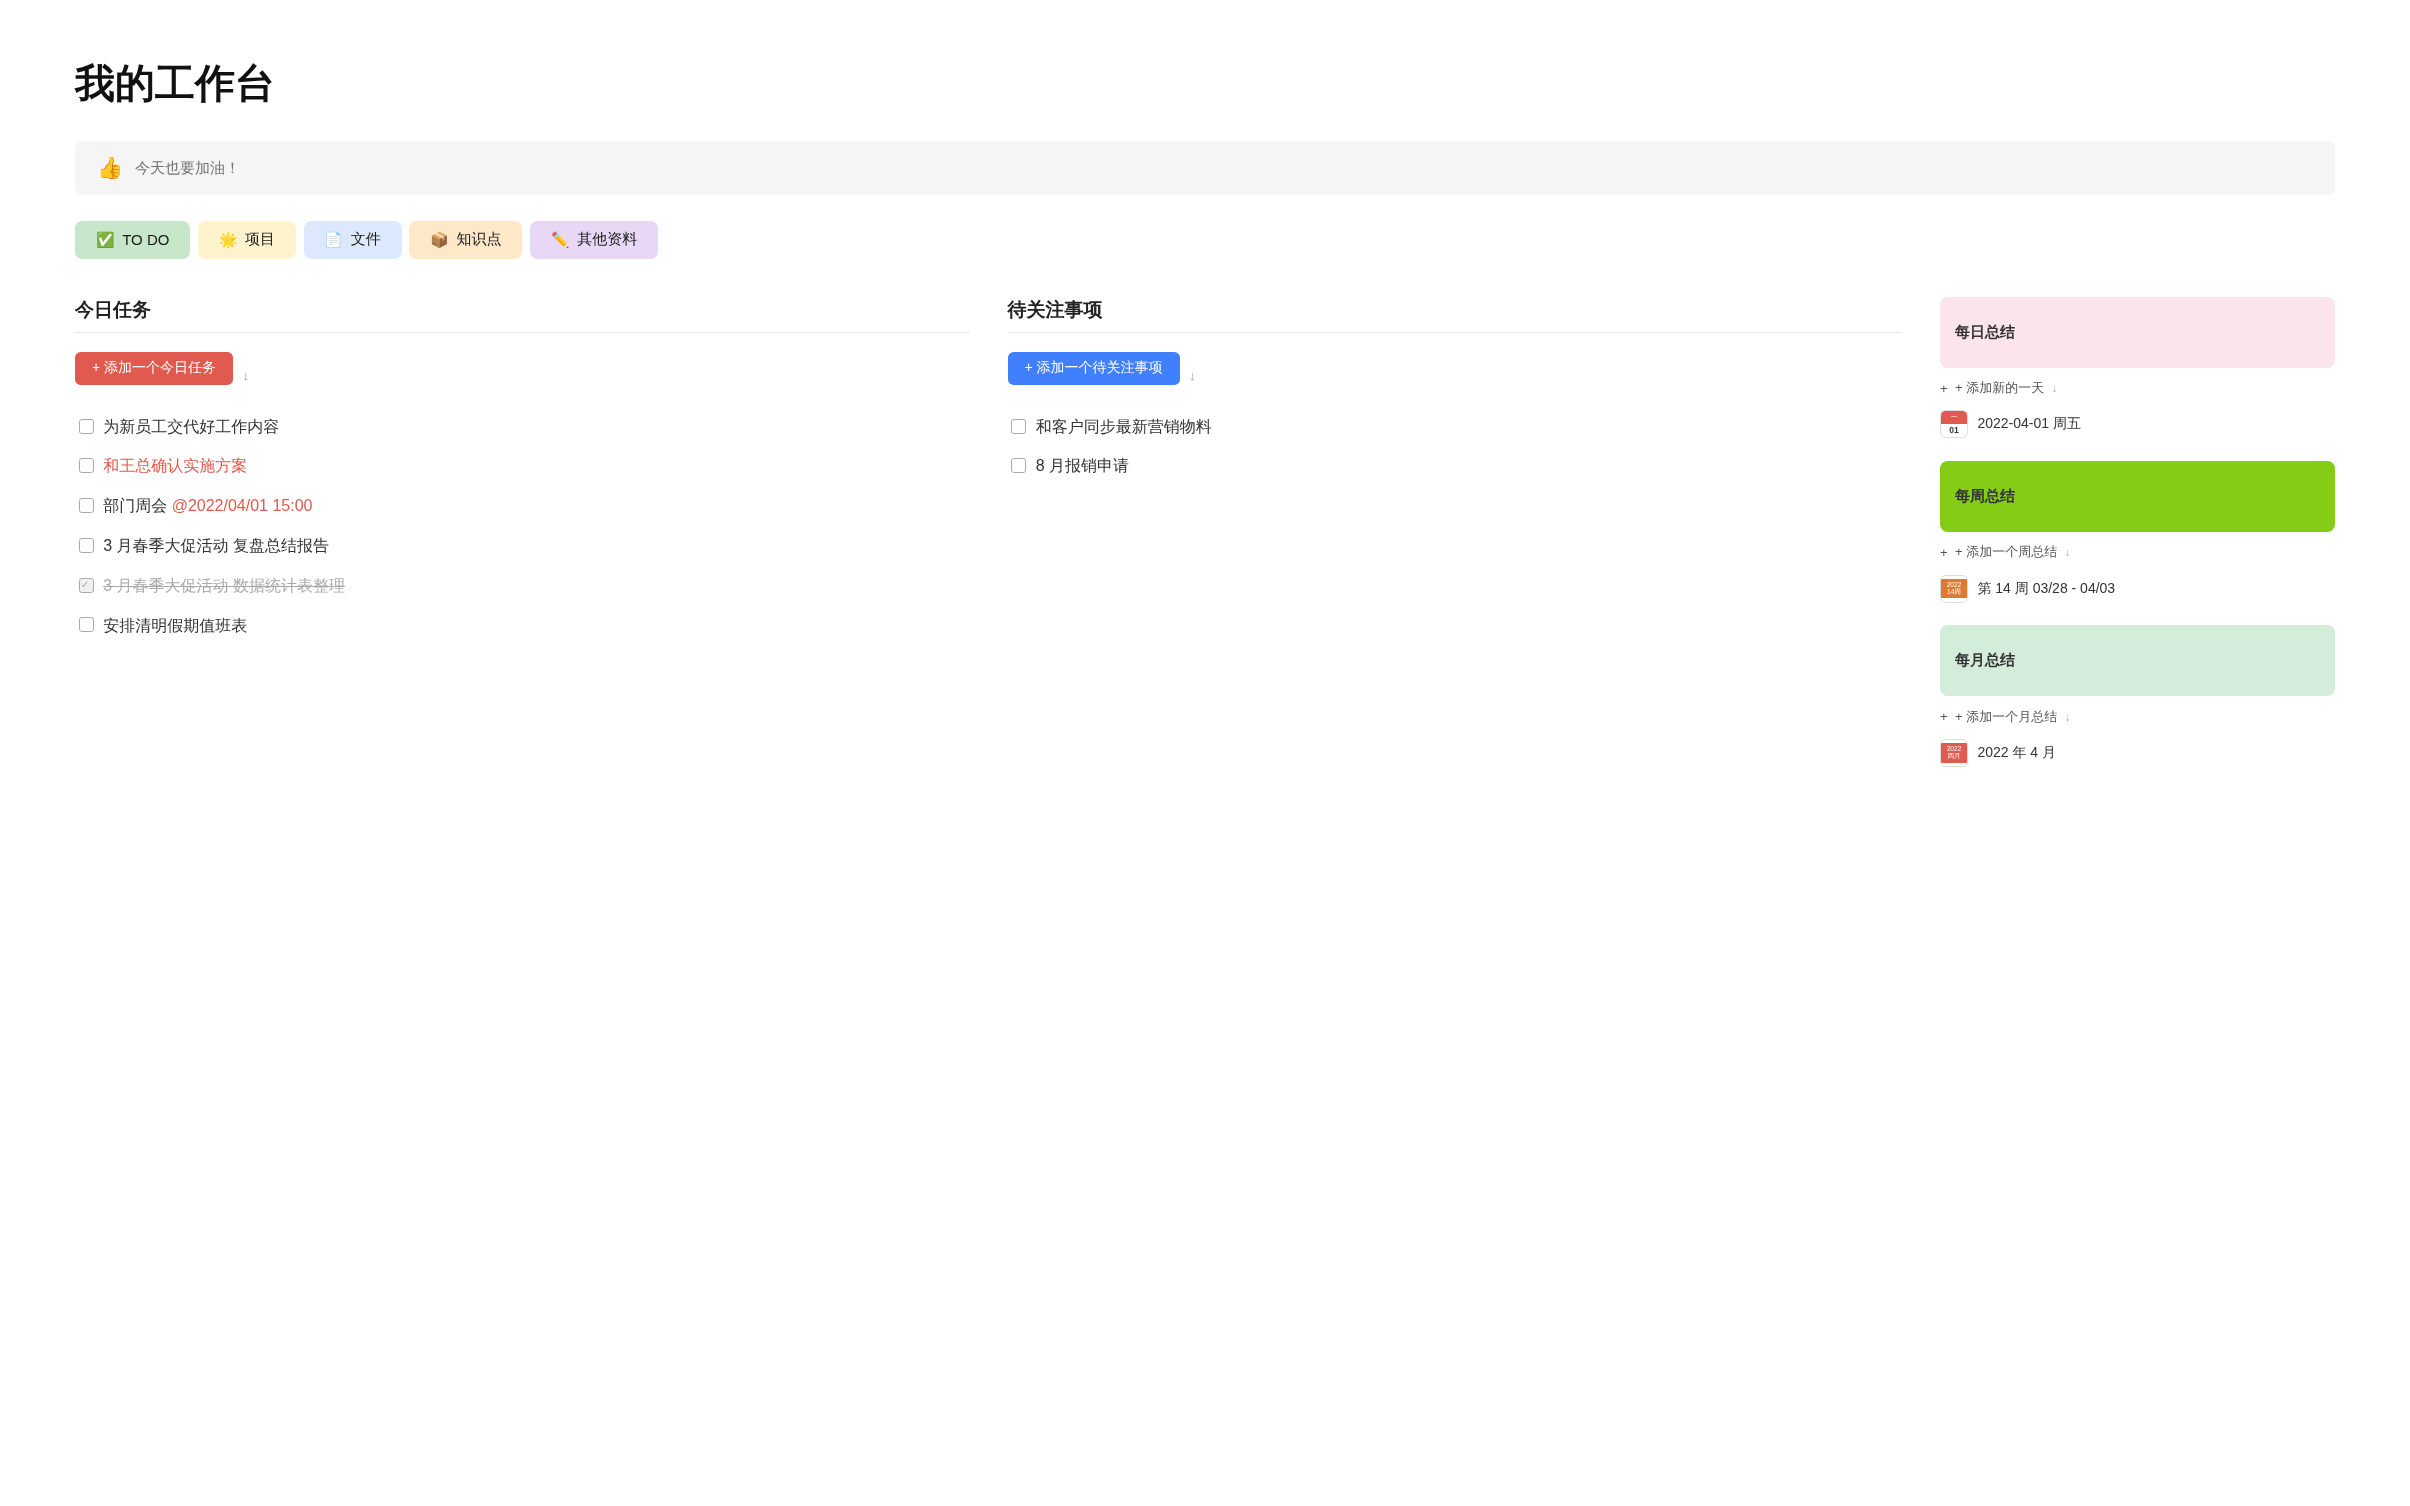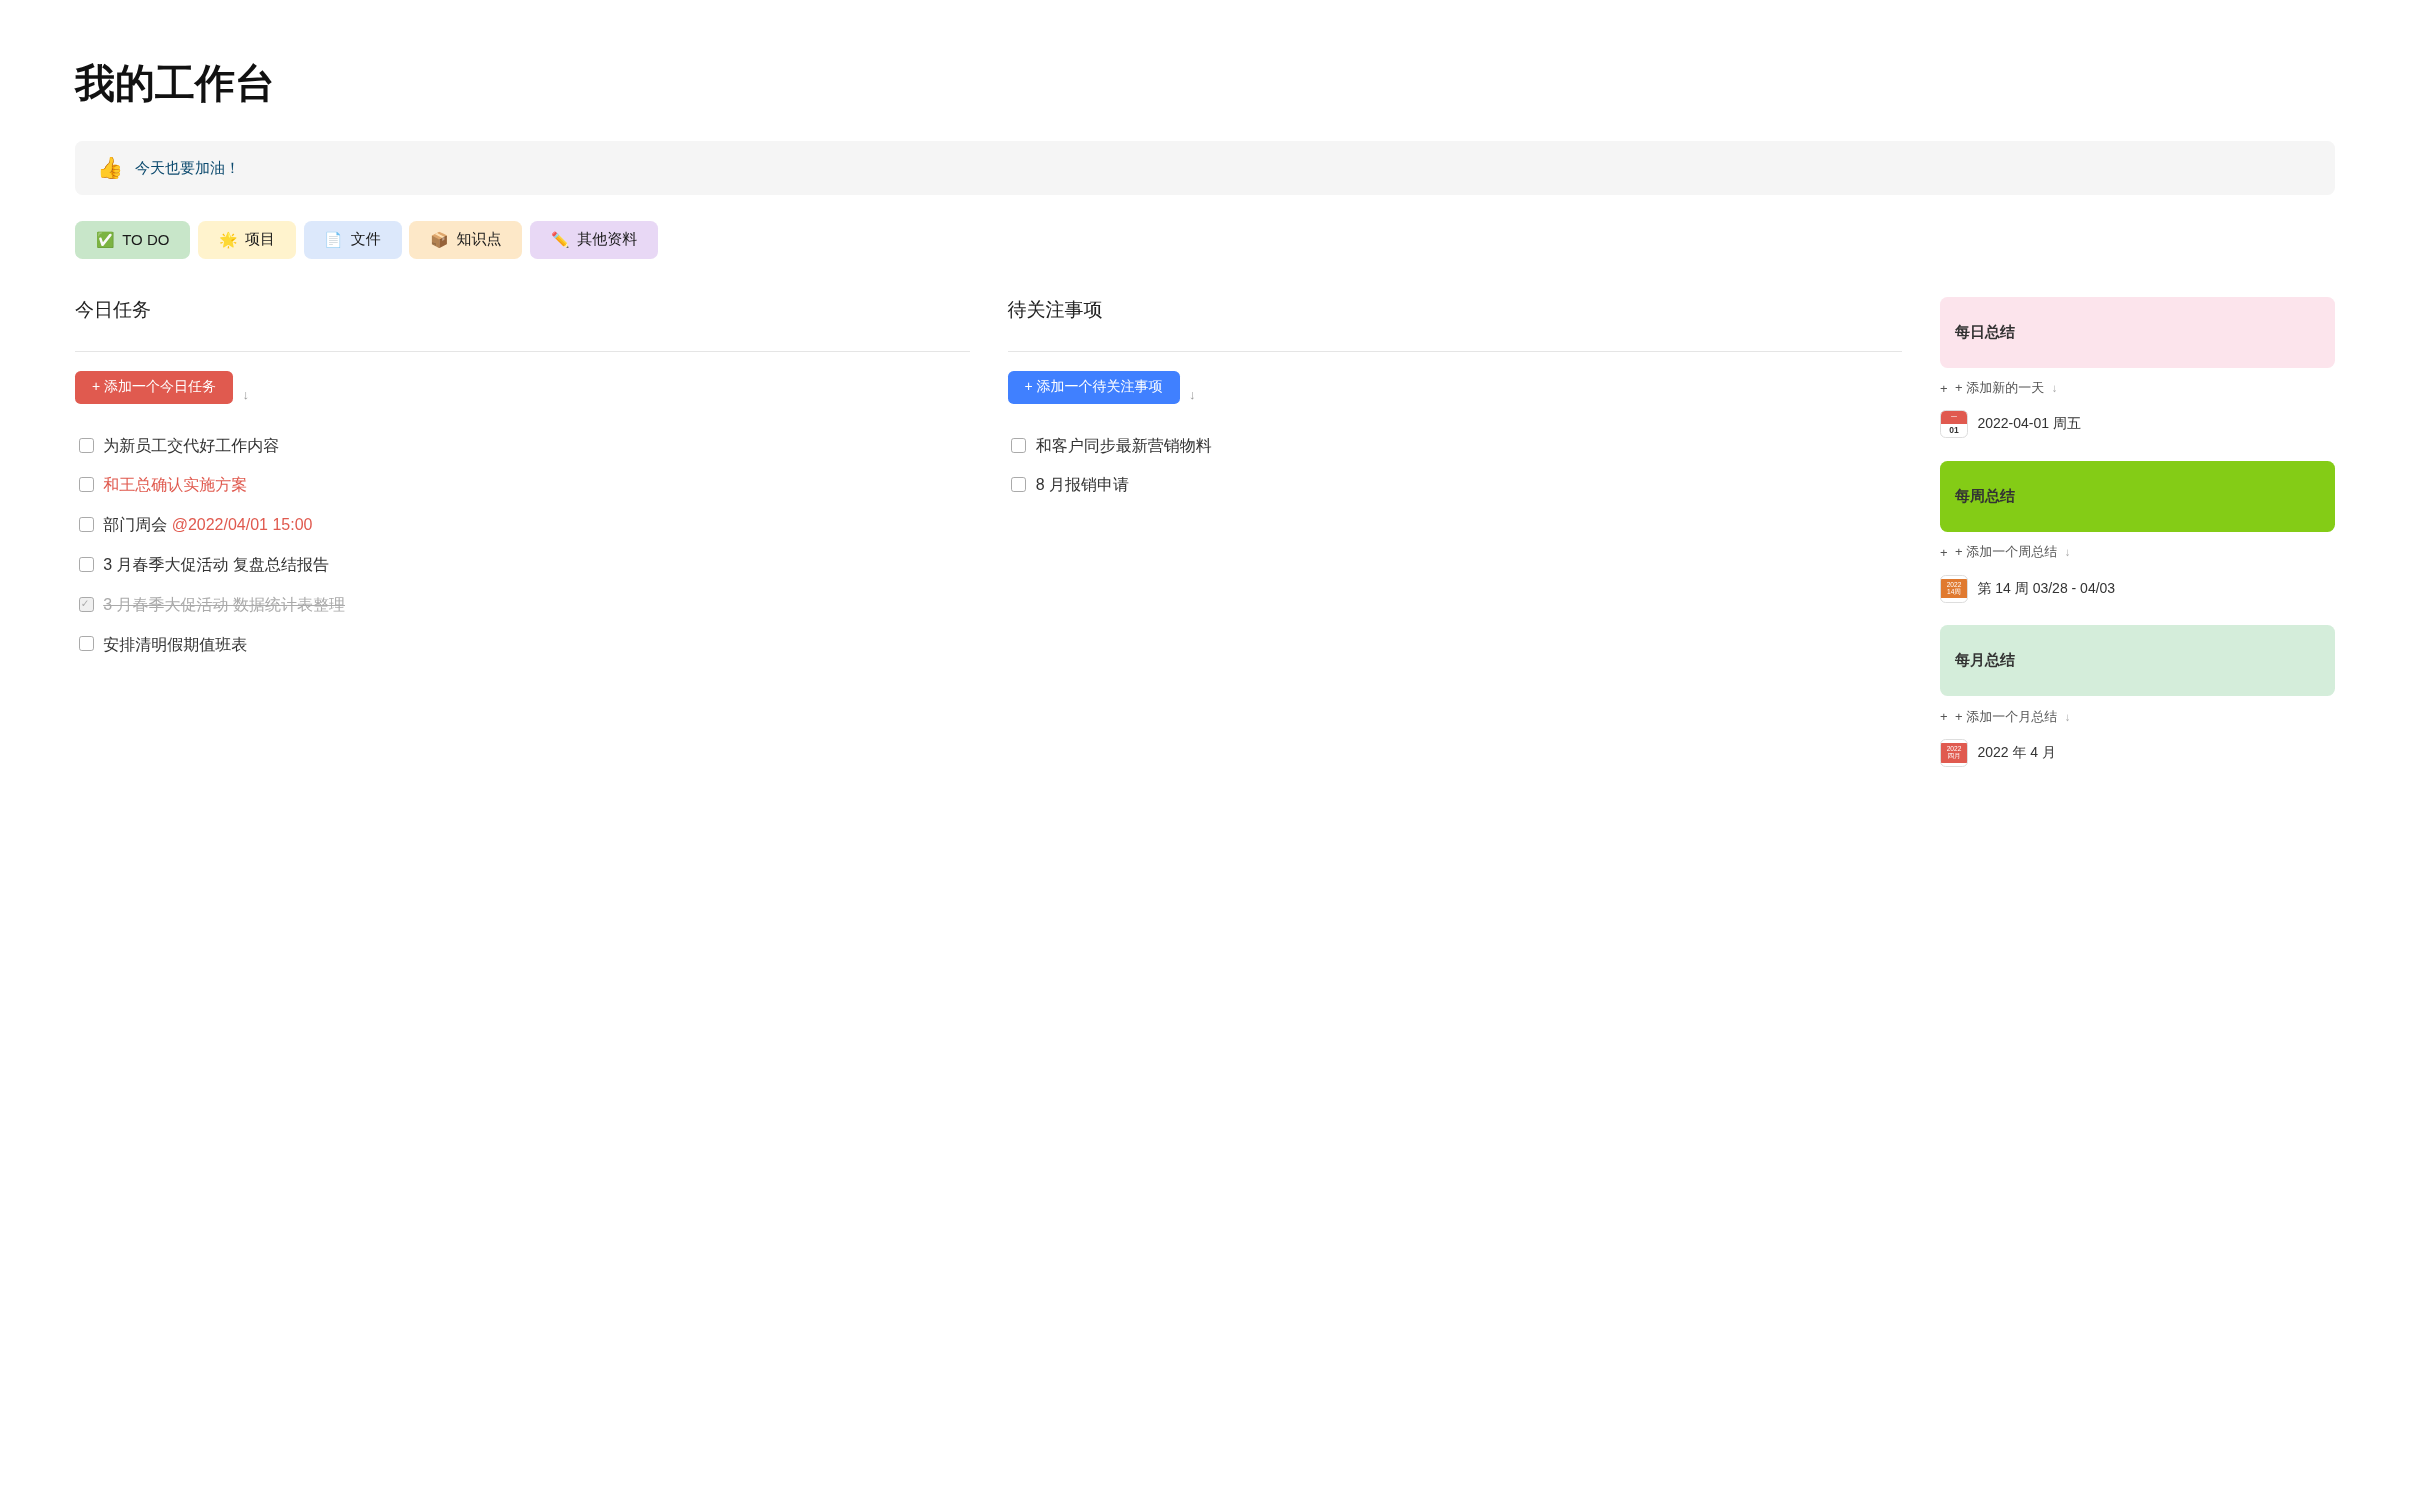--- a/index.html
+++ b/index.html
@@ -34,7 +34,7 @@
     }
     .motivation-banner .text {
       font-size: 15px;
-      color: #0c4a6e;
+      color: #737373;
     }
 
     

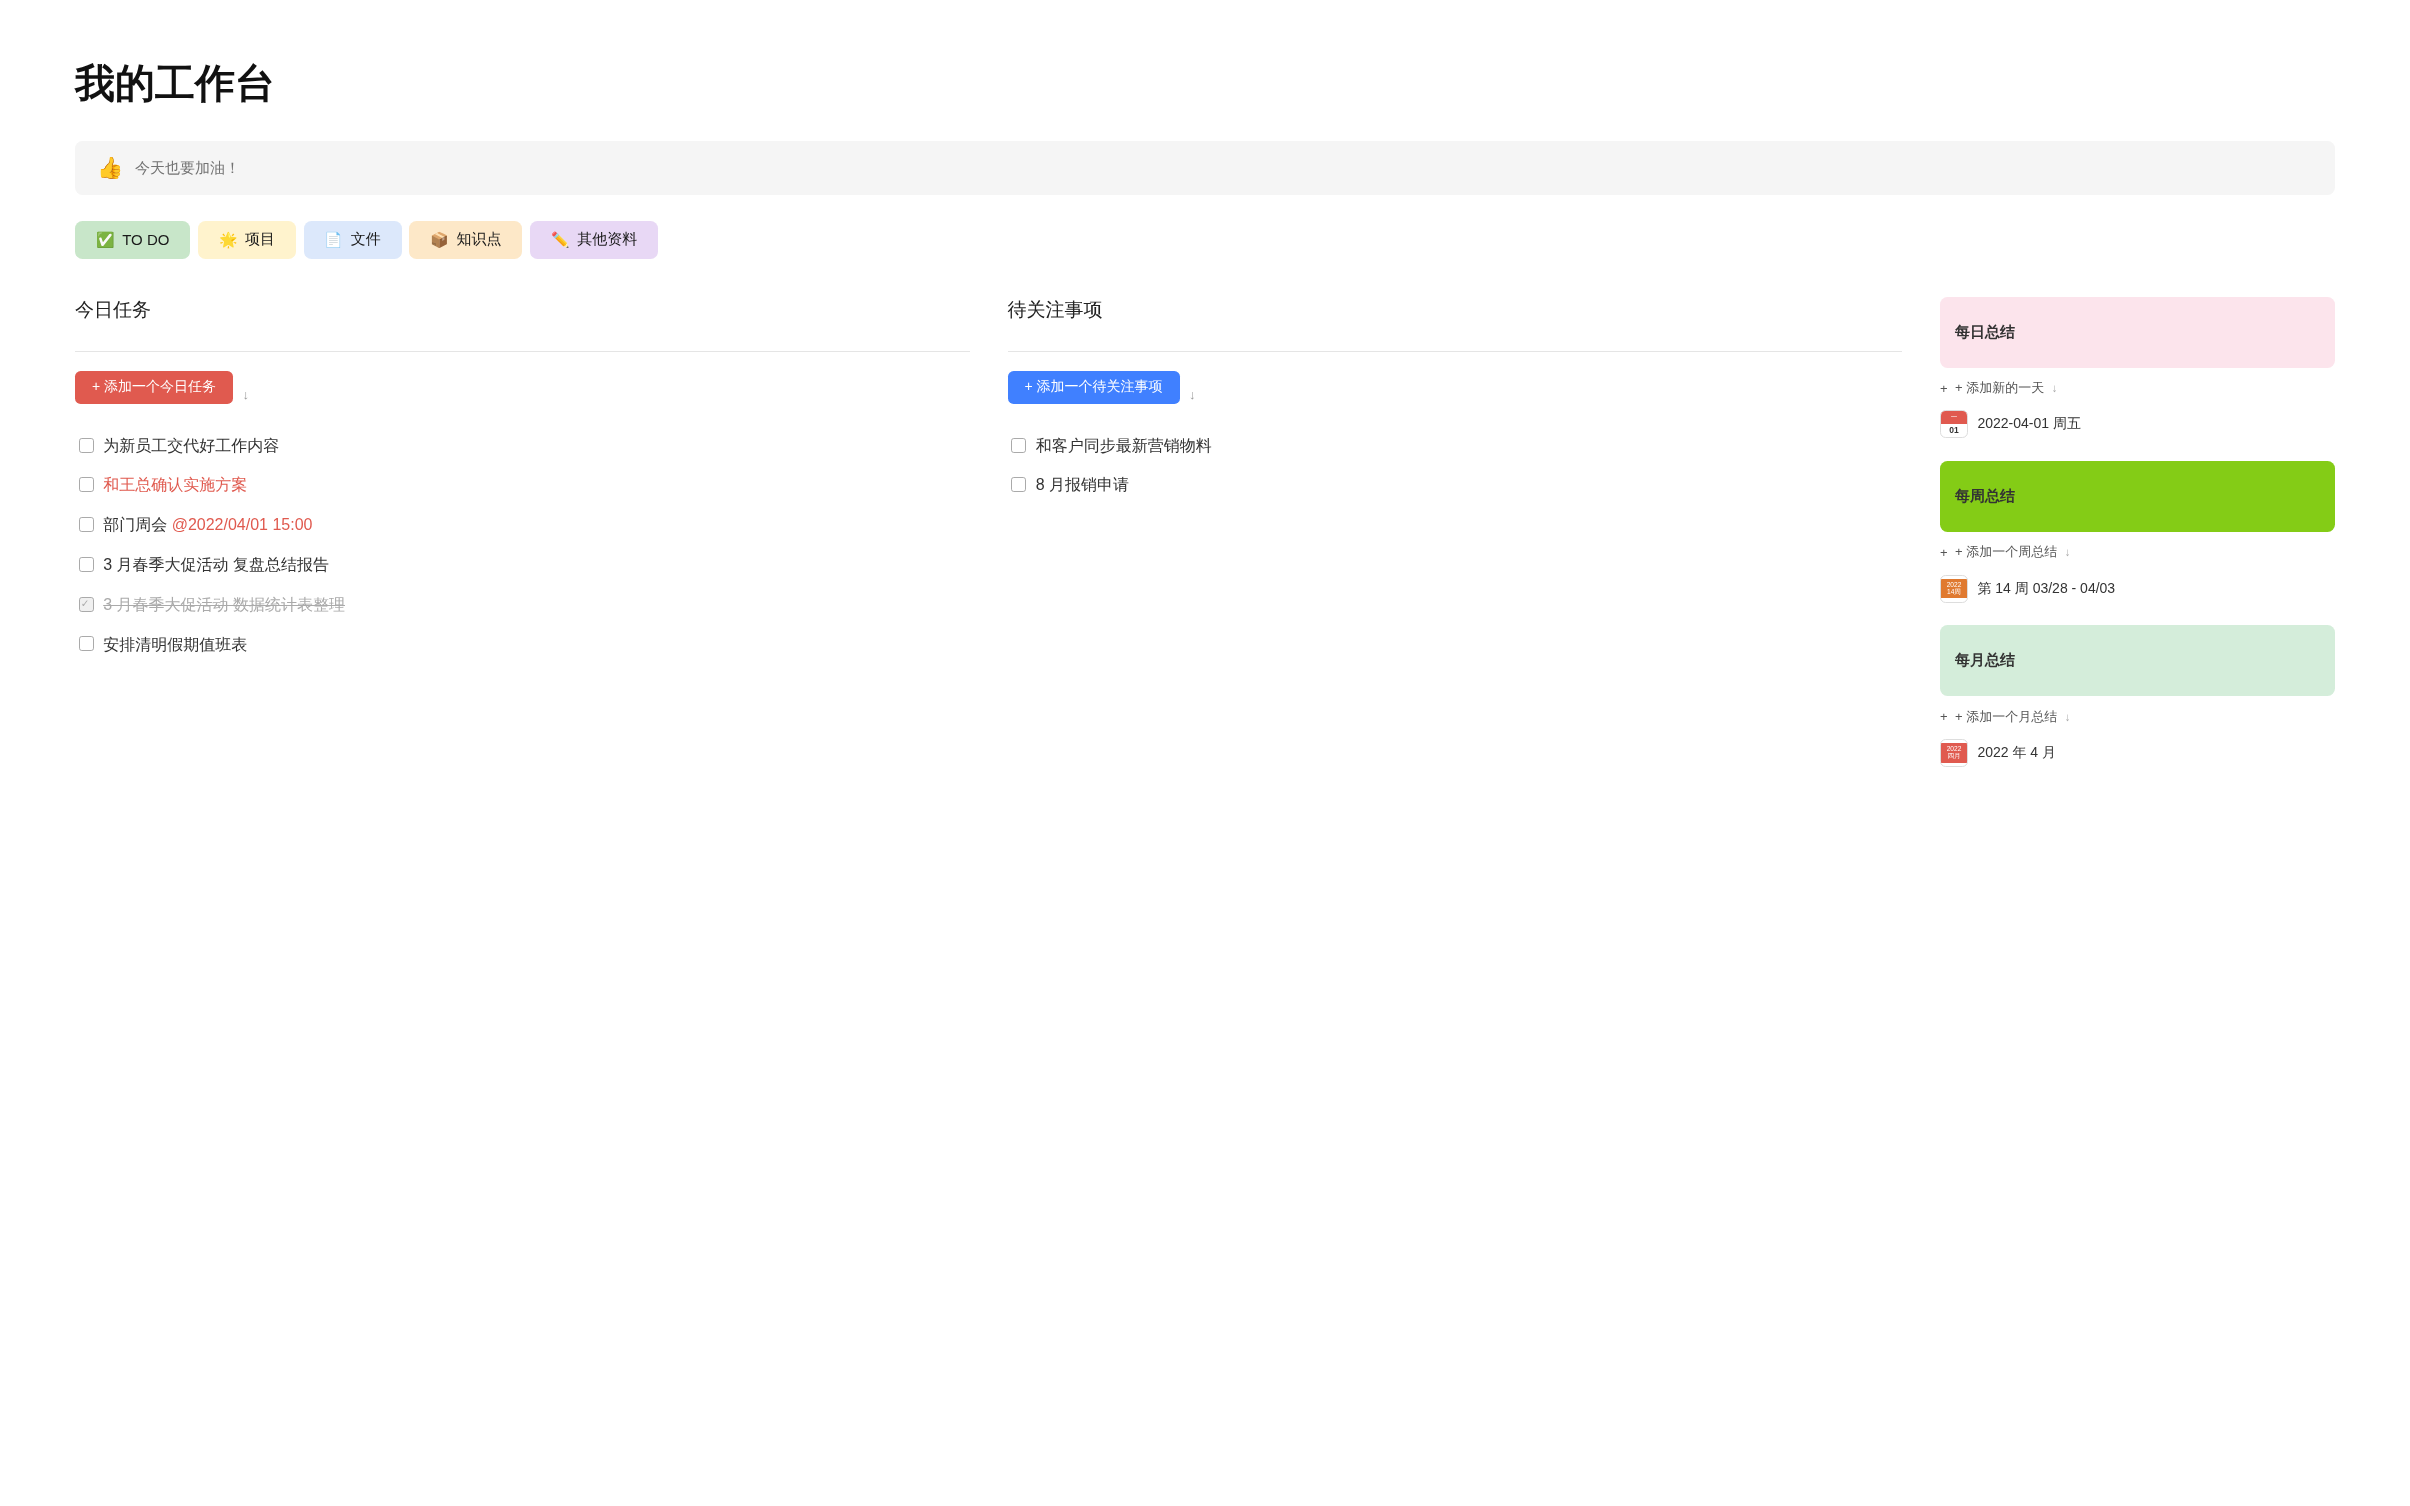--- a/index.html
+++ b/index.html
@@ -80,10 +80,10 @@
     
     .section-header {
       font-size: 19px;
-      font-weight: 400;
+      font-weight: 700;
       color: #222;
       margin-bottom: 19px;
-      padding-bottom: 28px;
+      padding-bottom: 9px;
       border-bottom: 0.9px solid #e5e5e5;
     }
 

